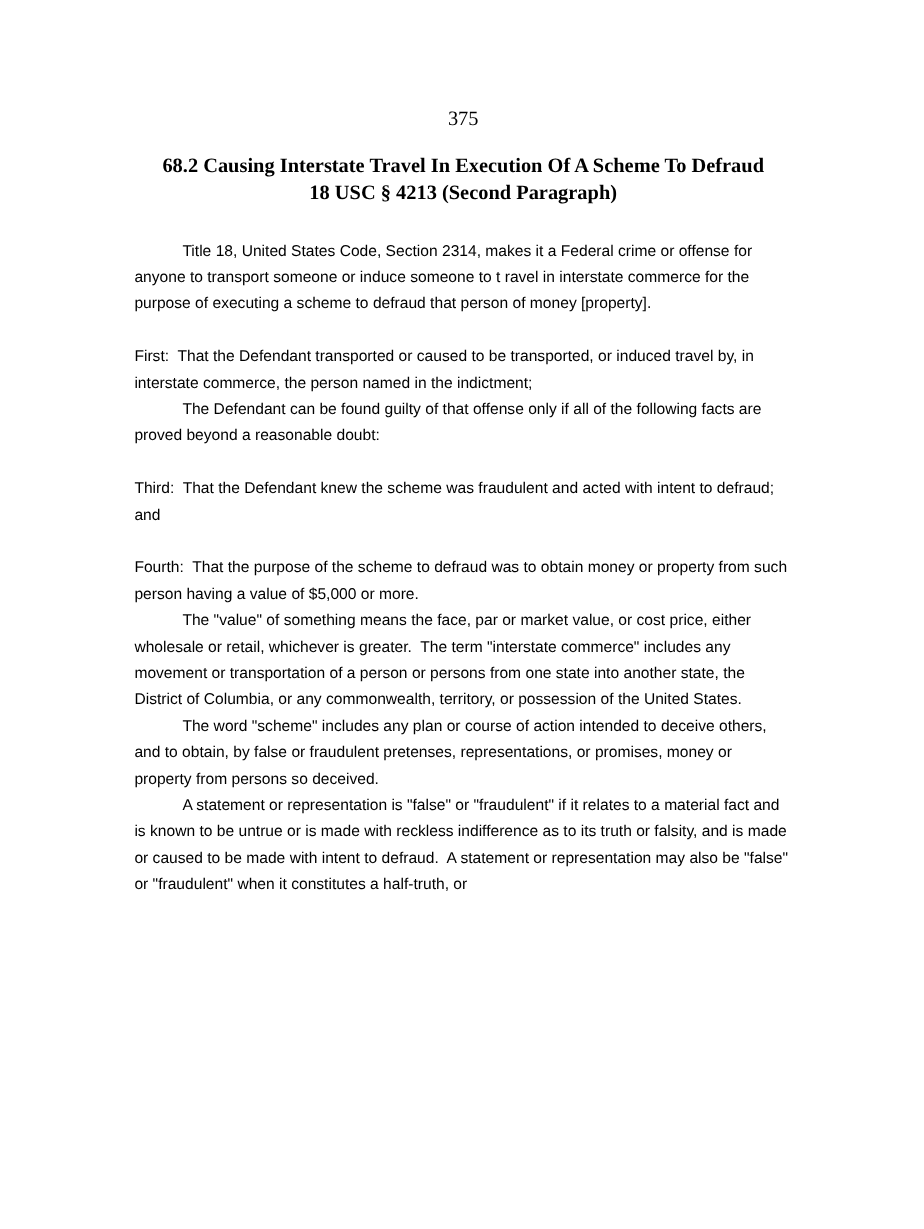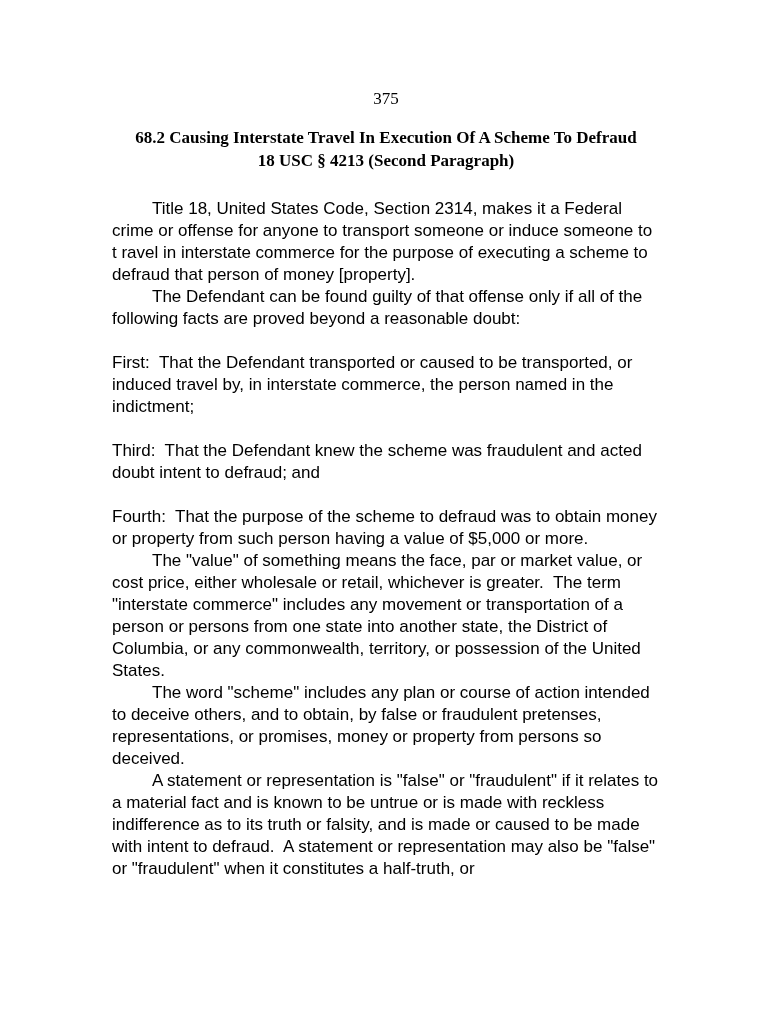--- a/index.html
+++ b/index.html
@@ -37,7 +37,7 @@
   }
   .doc-body {
     margin-top: 26px;
-    font-size: 17px;
+    font-size: 13px;
     line-height: 22px;
   }
   .para {

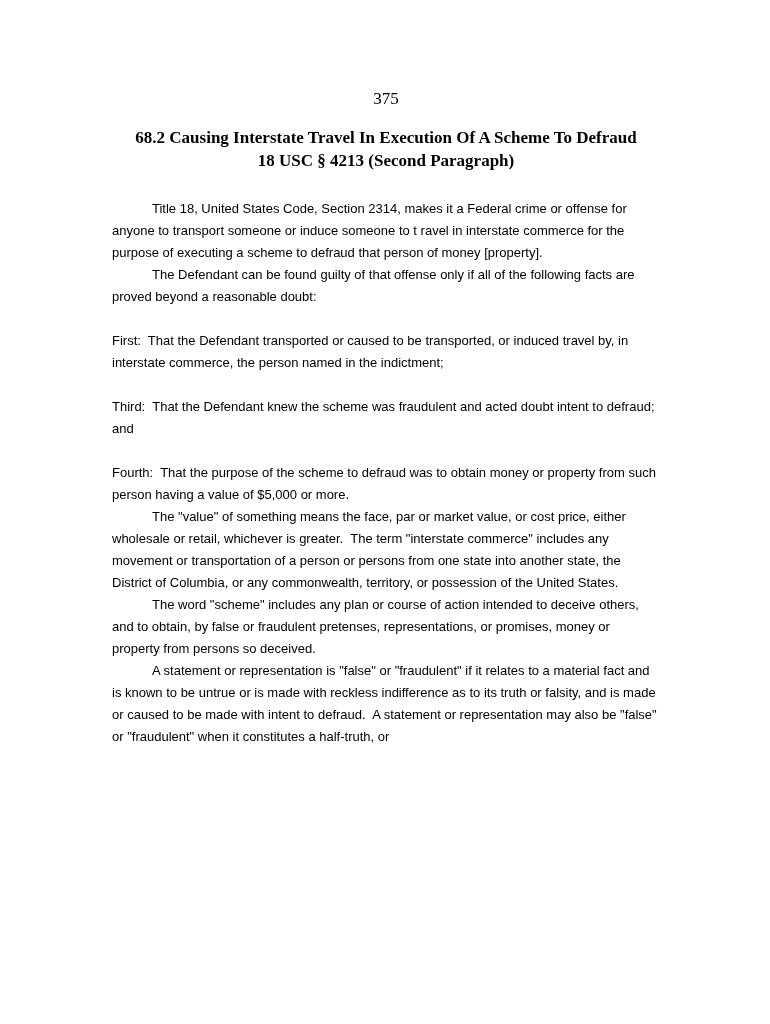--- a/index.html
+++ b/index.html
@@ -67,9 +67,9 @@
 
     <p class="para indent">Title 18, United States Code, Section 2314, makes it a Federal crime or offense for anyone to transport someone or induce someone to t ravel in interstate commerce for the purpose of executing a scheme to defraud that person of money [property].</p>
 
+    <p class="para gap">First:  That the Defendant transported or caused to be transported, or induced travel by, in interstate commerce, the person named in the indictment;</p>
+
     <p class="para indent">The Defendant can be found guilty of that offense only if all of the following facts are proved beyond a reasonable doubt:</p>
-
-    <p class="para gap">First:  That the Defendant transported or caused to be transported, or induced travel by, in interstate commerce, the person named in the indictment;</p>
 
 
     <p class="para gap">Third:  That the Defendant knew the scheme was fraudulent and acted doubt intent to defraud; and</p>

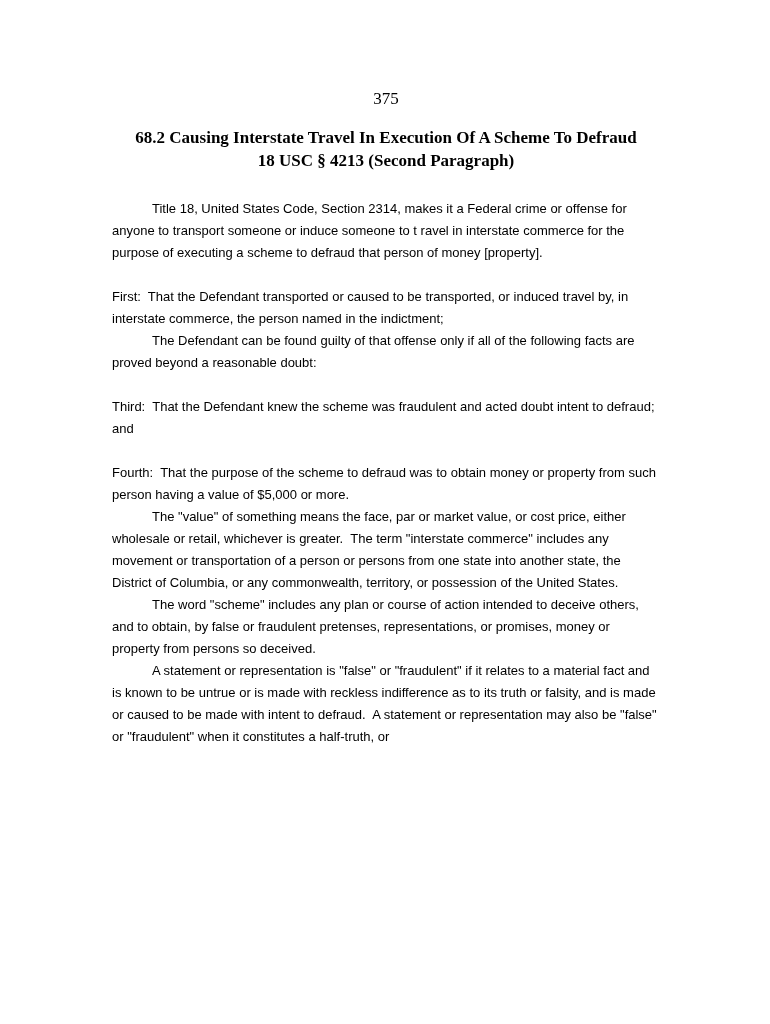--- a/index.html
+++ b/index.html
@@ -72,7 +72,7 @@
     <p class="para indent">The Defendant can be found guilty of that offense only if all of the following facts are proved beyond a reasonable doubt:</p>
 
 
-    <p class="para gap">Third:  That the Defendant knew the scheme was fraudulent and acted doubt intent to defraud; and</p>
+    <p class="para gap">Third:  That the Defendant knew the scheme was fraudulent and acted with intent to defraud; and</p>
 
     <p class="para gap">Fourth:  That the purpose of the scheme to defraud was to obtain money or property from such person having a value of $5,000 or more.</p>
 

